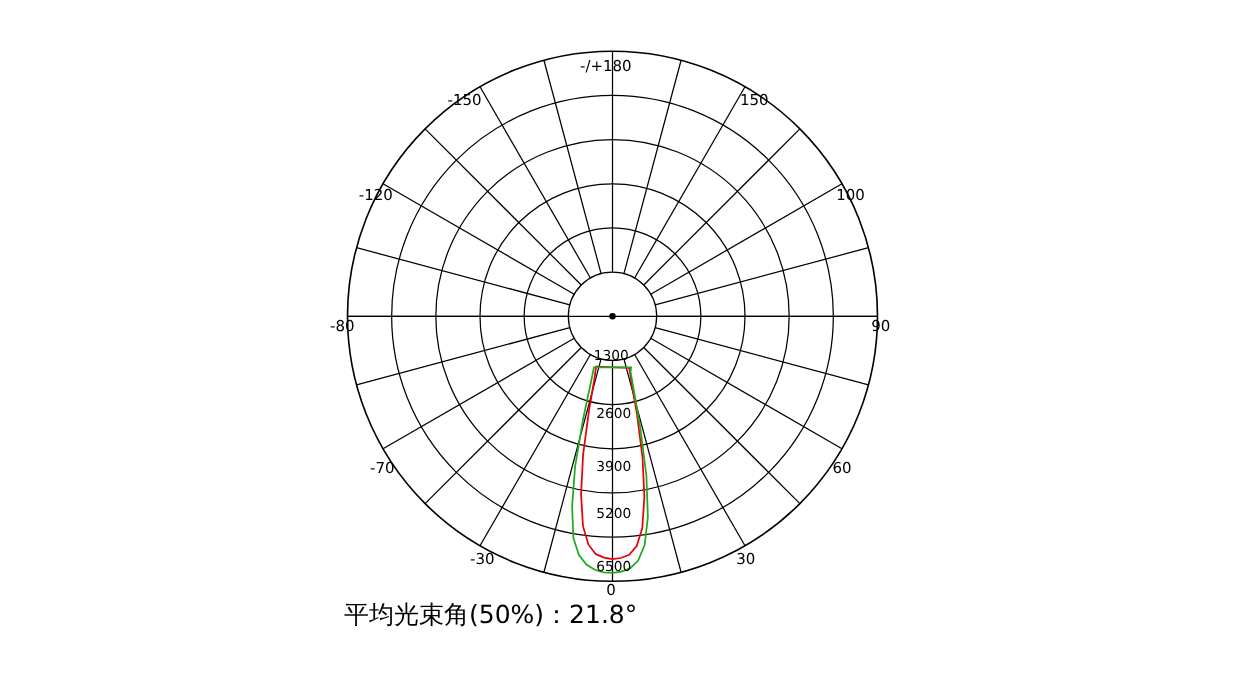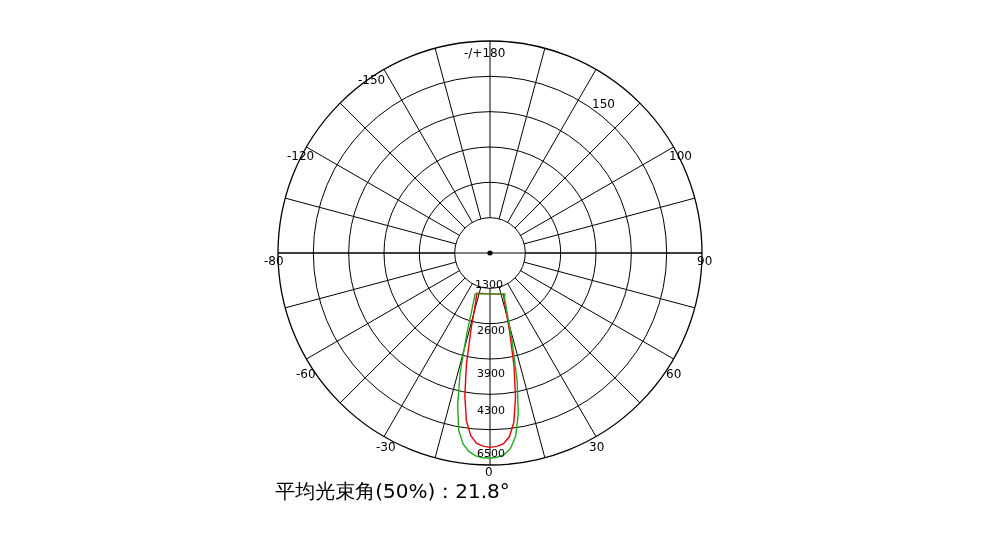--- a/index.html
+++ b/index.html
@@ -97,7 +97,7 @@
   <div id="labels-layer">
       <div class="lbl" style="left: 464px; top: 46px;">-/+180</div>
       <div class="lbl" style="left: 358px; top: 73px; text-align: center;">-150</div>
-      <div class="lbl" style="left: 592px; top: 73px; margin-top: 24px;">150</div>
+      <div class="lbl" style="left: 592px; top: 73px;">150</div>
       <div class="lbl" style="left: 287px; top: 149px;">-120</div>
       <div class="lbl" style="left: 669px; top: 149px;">100</div>
       <div class="lbl" style="left: 264px; top: 254px;">-80</div>

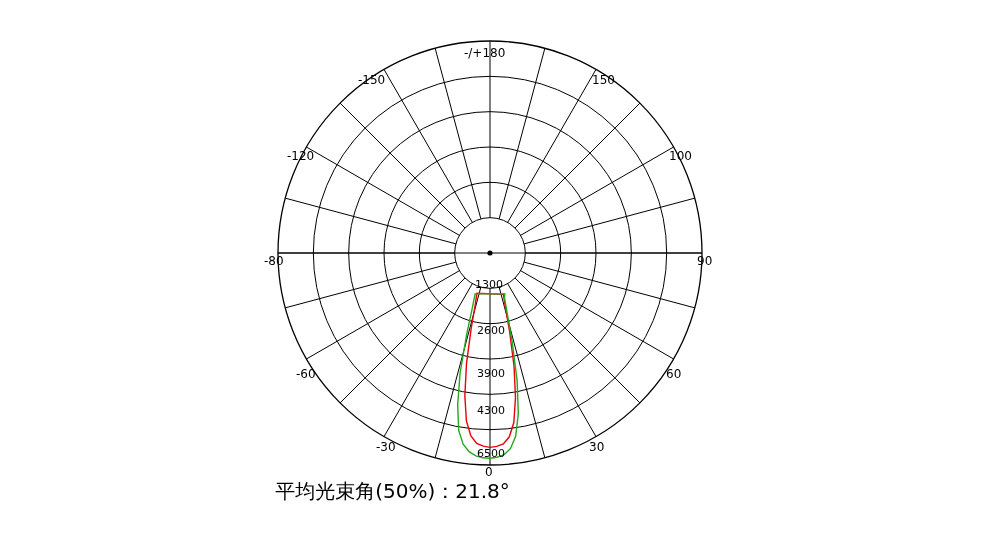--- a/index.html
+++ b/index.html
@@ -102,7 +102,7 @@
       <div class="lbl" style="left: 669px; top: 149px;">100</div>
       <div class="lbl" style="left: 264px; top: 254px;">-80</div>
       <div class="lbl" style="left: 697px; top: 254px;">90</div>
-      <div class="lbl" style="left: 296px; top: 367px;">-60</div>
+      <div class="lbl" style="left: 296px; top: 367px;">-70</div>
       <div class="lbl" style="left: 666px; top: 367px;">60</div>
       <div class="lbl" style="left: 376px; top: 440px;">-30</div>
       <div class="lbl" style="left: 589px; top: 440px;">30</div>

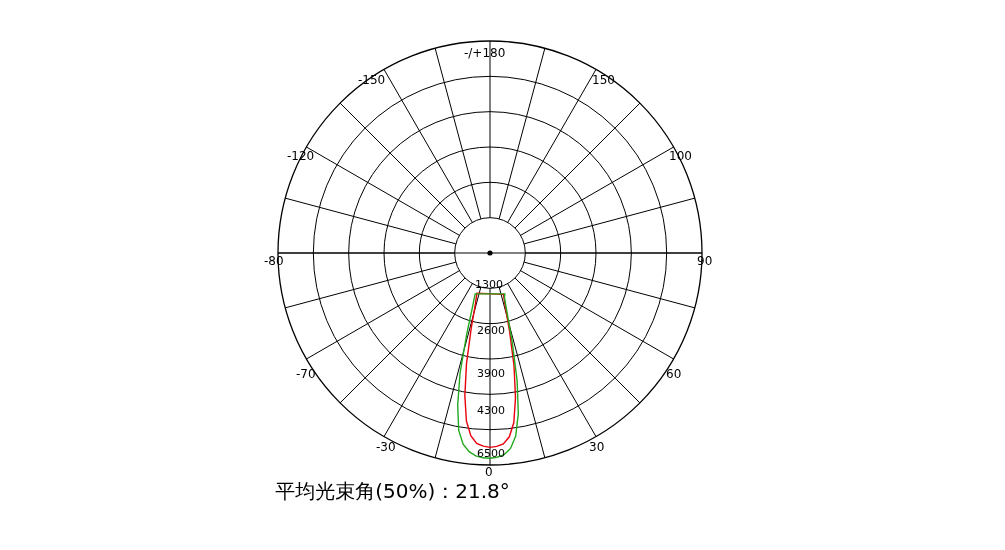--- a/index.html
+++ b/index.html
@@ -110,7 +110,7 @@
       <div class="radlbl" style="left: 475px; top: 278px;">1300</div>
       <div class="radlbl" style="left: 477px; top: 324px;">2600</div>
       <div class="radlbl" style="left: 477px; top: 367px;">3900</div>
-      <div class="radlbl" style="left: 477px; top: 404px;">4300</div>
+      <div class="radlbl" style="left: 477px; top: 404px;">5200</div>
       <div class="radlbl" style="left: 477px; top: 447px;">6500</div>
     </div>
 

